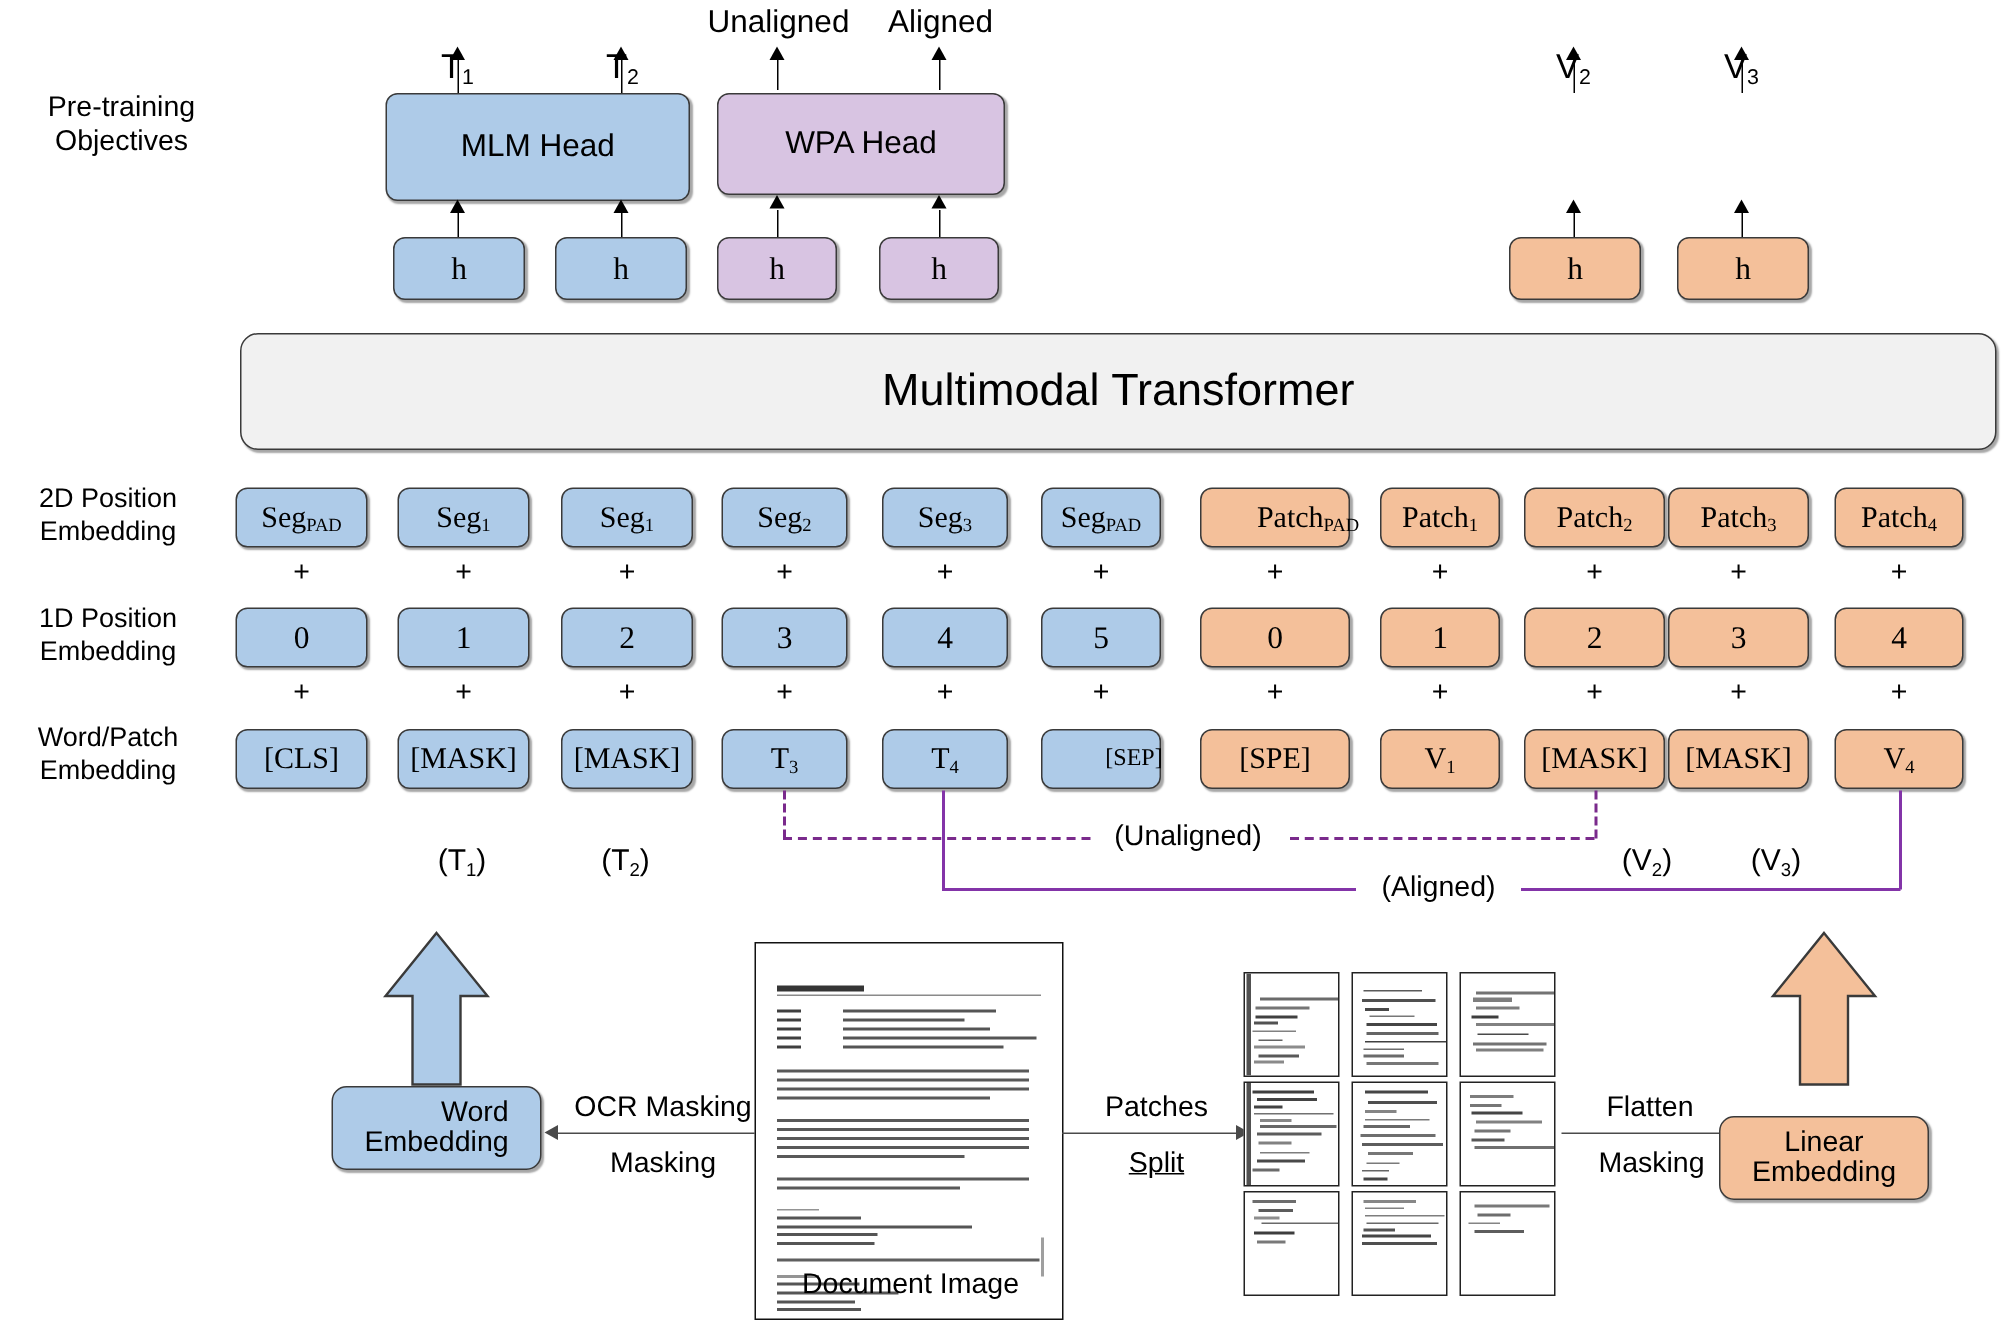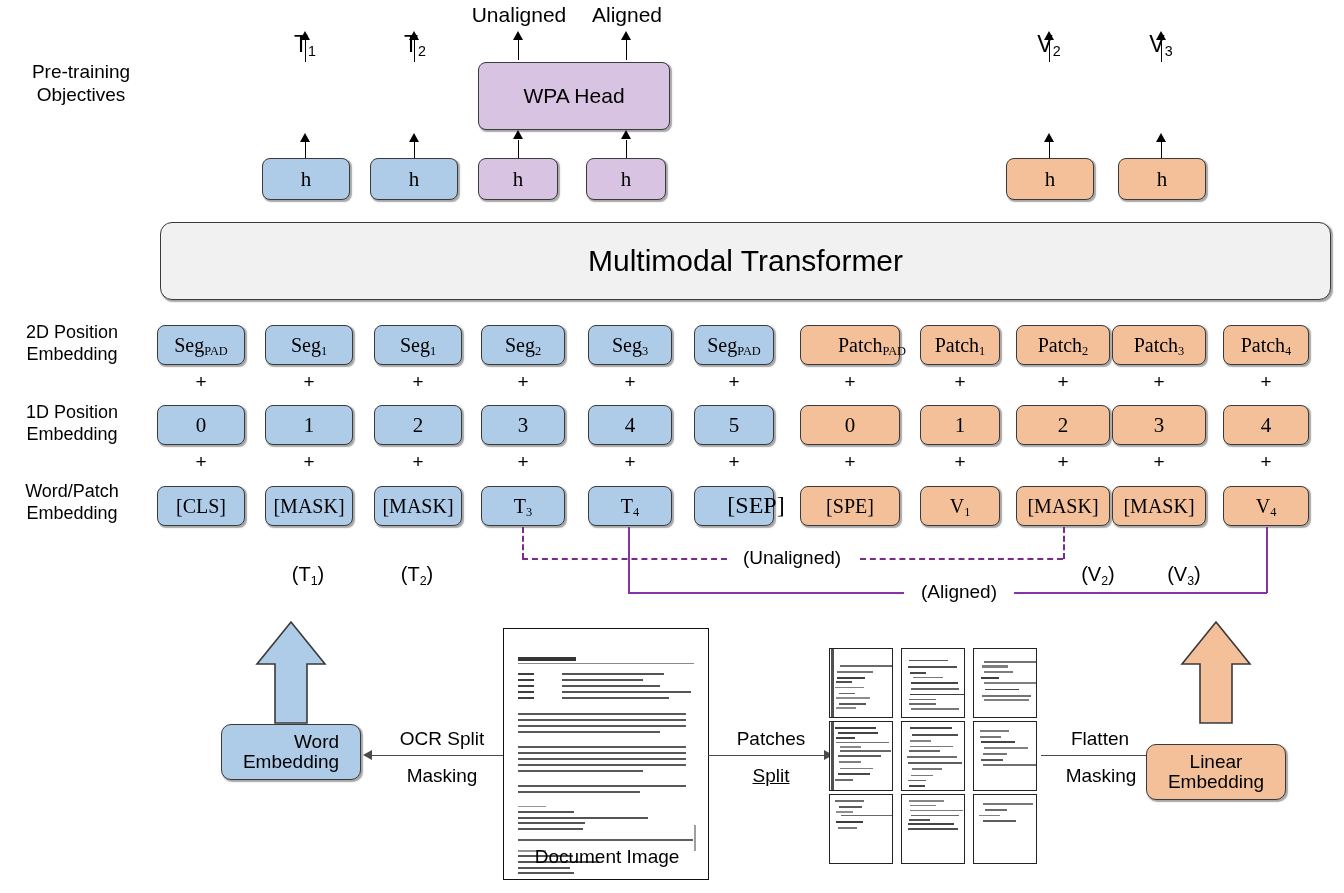--- a/index.html
+++ b/index.html
@@ -102,6 +102,9 @@
   <div class="vline" style="left:1161px;top:38px;height:24px;"></div>
   <div class="arrow-up" style="left:1156px;top:31px;"></div>
 
+  <div class="box blue sans" style="left:257px;top:62px;width:203px;height:72px;font-size:21px;">
+    <span>MLM Head</span>
+  </div>
   <div class="box purple sans" style="left:478px;top:62px;width:192px;height:68px;font-size:21px;">
     <span>WPA Head</span>
   </div>

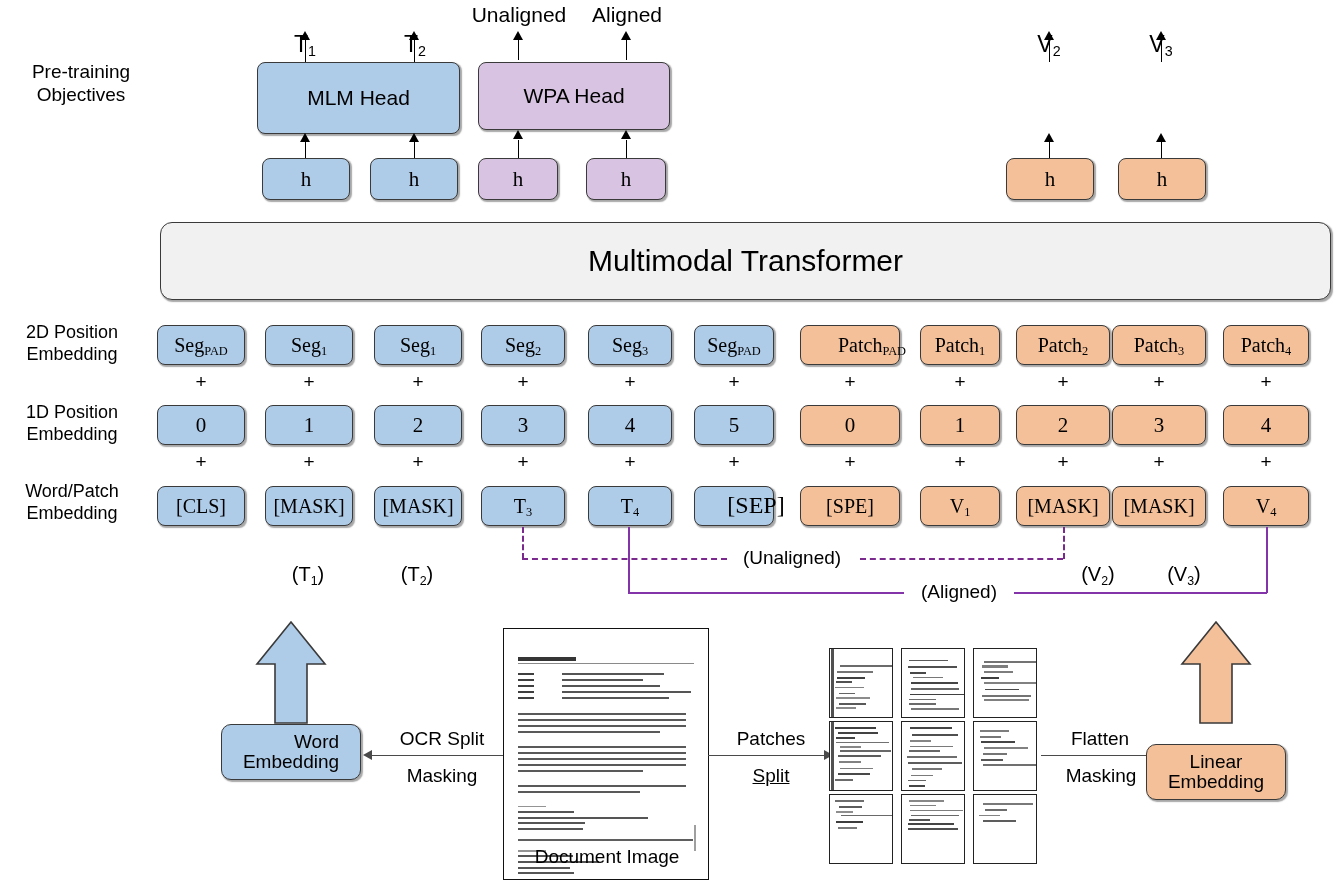--- a/index.html
+++ b/index.html
@@ -209,7 +209,7 @@
         <span>5</span>
       </div>
       <div class="lbl sans" style="left: 694px; top: 450px; width: 80px; font-size: 19px;">+</div>
-      <div class="box blue serif" style="left: 694px; top: 486px; width: 80px; height: 40px; font-size: 24px; padding-left: 44px;">
+      <div class="box blue serif" style="left: 694px; top: 486px; width: 80px; height: 40px; font-size: 16px; padding-left: 44px;">
         <span><span>[SEP]</span></span>
       </div>
       <div class="box orange serif" style="left: 800px; top: 325px; width: 100px; height: 40px; font-size: 20px; padding-left: 44px;">

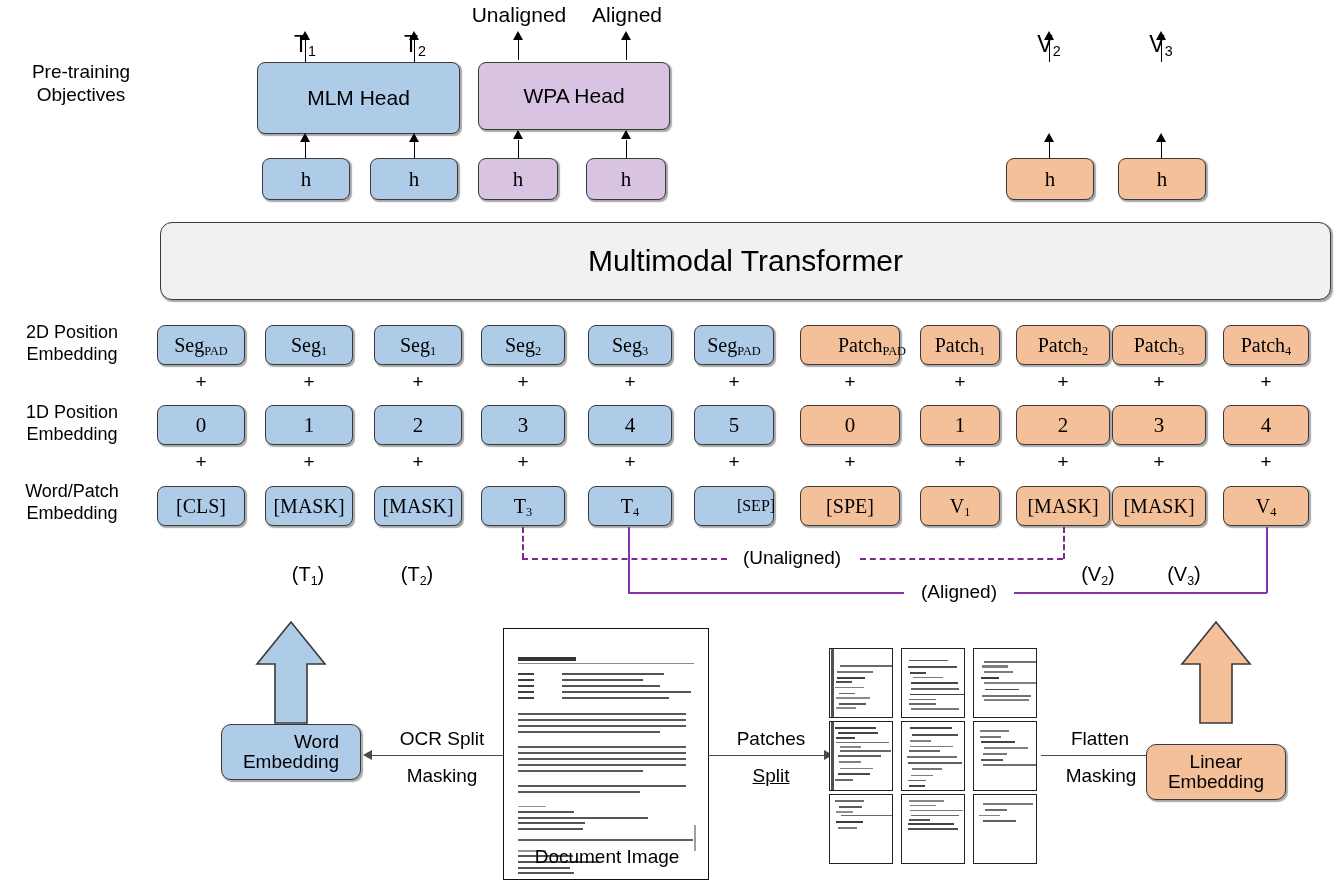--- a/index.html
+++ b/index.html
@@ -306,7 +306,7 @@
 Embedding</span>
   </div>
 
-  <div class="lbl sans" style="left:372px;top:727px;width:140px;font-size:19px;">OCR Split</div>
+  <div class="lbl sans" style="left:372px;top:727px;width:140px;font-size:19px;">OCR Masking</div>
   <div class="lbl sans" style="left:372px;top:764px;width:140px;font-size:19px;">Masking</div>
   <div class="thinline" style="left:372px;top:755px;width:132px;"></div>
   <div class="arrow-left" style="left:363px;top:750px;"></div>

